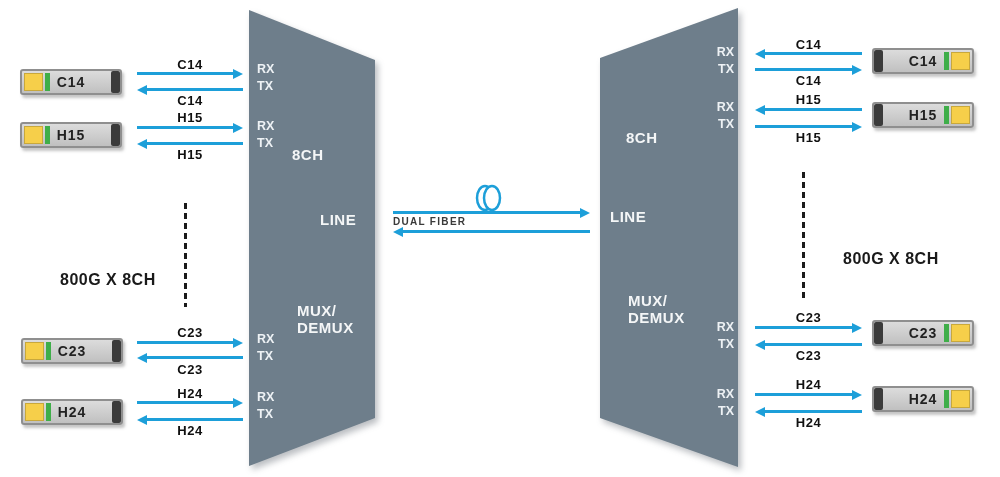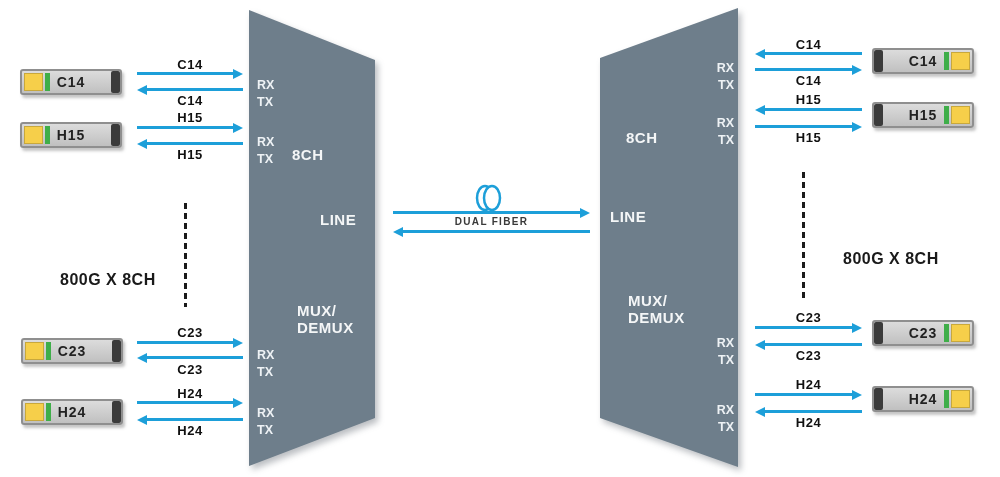--- a/index.html
+++ b/index.html
@@ -13,7 +13,7 @@
   .mux-shadow{filter:drop-shadow(3px 4px 3px rgba(60,70,80,0.35));}
   
   .mux-lbl{position:absolute;color:#f4f6f7;font-weight:bold;font-size:15px;letter-spacing:0.5px;line-height:17px;}
-  .port{position:absolute;color:#eef2f5;font-weight:bold;font-size:12.5px;line-height:14px;width:30px;margin-top:16px;}
+  .port{position:absolute;color:#eef2f5;font-weight:bold;font-size:12.5px;line-height:14px;width:30px;}
   .port.rt{text-align:right;}
   
   .module{

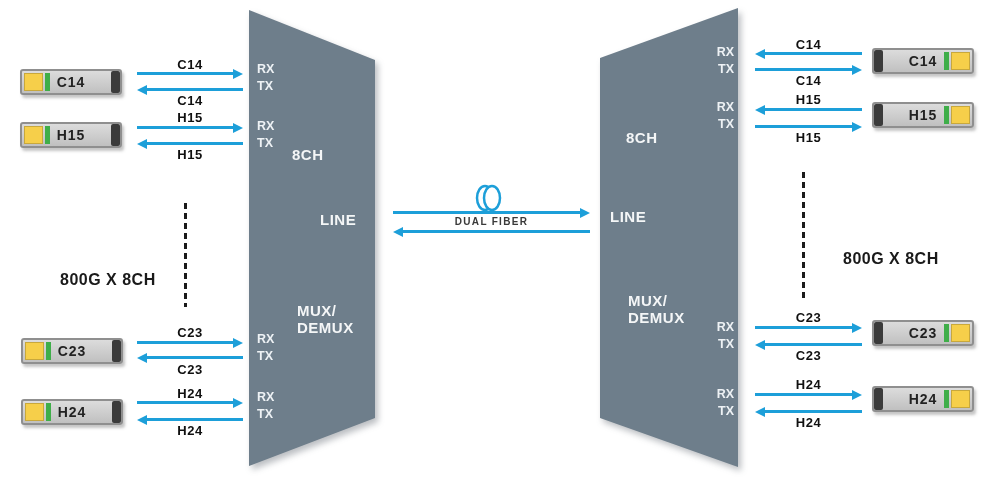--- a/index.html
+++ b/index.html
@@ -55,7 +55,7 @@
   
   .caption{position:absolute;font-size:16px;font-weight:bold;color:#1a1a1a;letter-spacing:0.5px;margin-top:28px;}
   
-  .dualfiber{position:absolute;font-size:10px;font-weight:bold;color:#3a3a3a;letter-spacing:1.3px;text-align:center;}
+  .dualfiber{position:absolute;font-size:10px;font-weight:bold;color:#3a3a3a;letter-spacing:1.3px;text-align:left;}
   #coil{position:absolute;}
 </style>
 </head>

